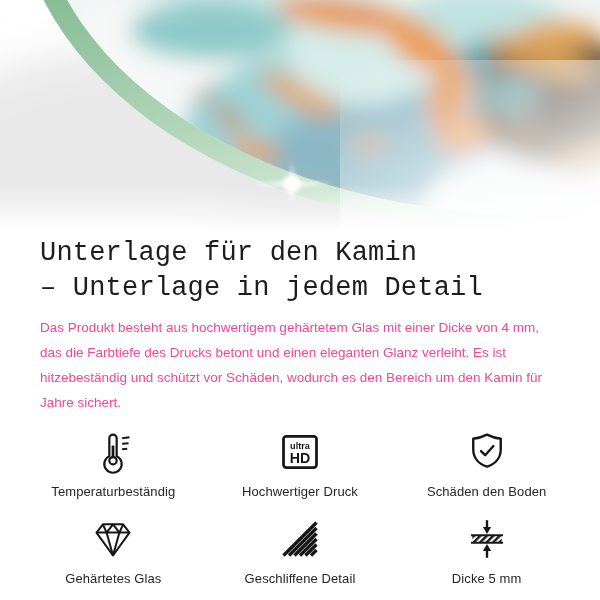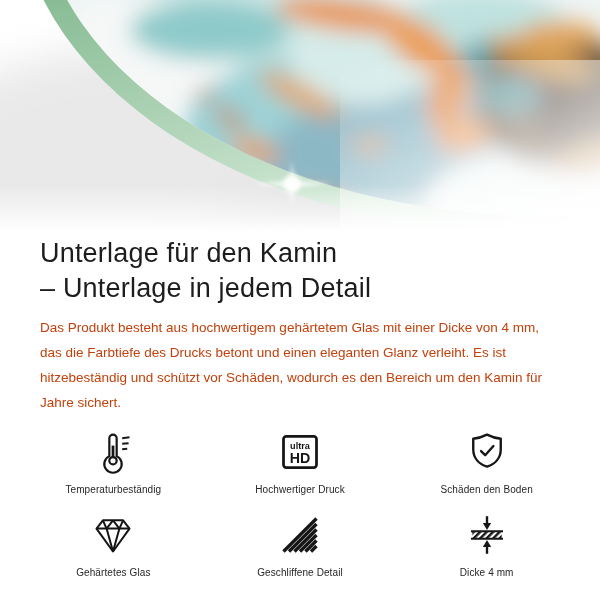--- a/index.html
+++ b/index.html
@@ -11,7 +11,7 @@
   .hero{width:600px;height:232px;position:relative;overflow:hidden;}
   .hero svg{display:block;}
   h1{
-    font-family:Liberation Sans, sans-serif;font-weight:400;
+    font-family:Liberation Mono, monospace;font-weight:400;
     font-size:27px;line-height:1.3;color:#1d1d1d;
     margin:4px 40px 0;letter-spacing:.2px;
   }

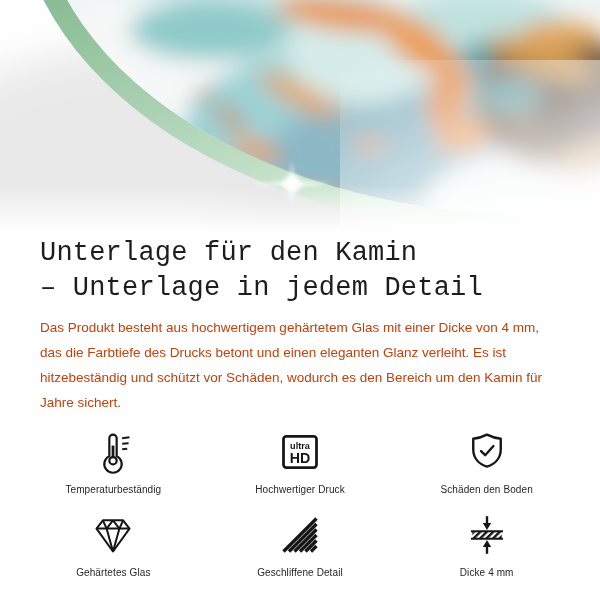--- a/index.html
+++ b/index.html
@@ -16,7 +16,7 @@
     margin:4px 40px 0;letter-spacing:.2px;
   }
   .desc{
-    font-size:13.5px;line-height:1.85;color:#c2410c;
+    font-size:13.5px;line-height:1.85;color:#ec4899;
     margin:10px 40px 0;max-width:528px;
   }
   .features{

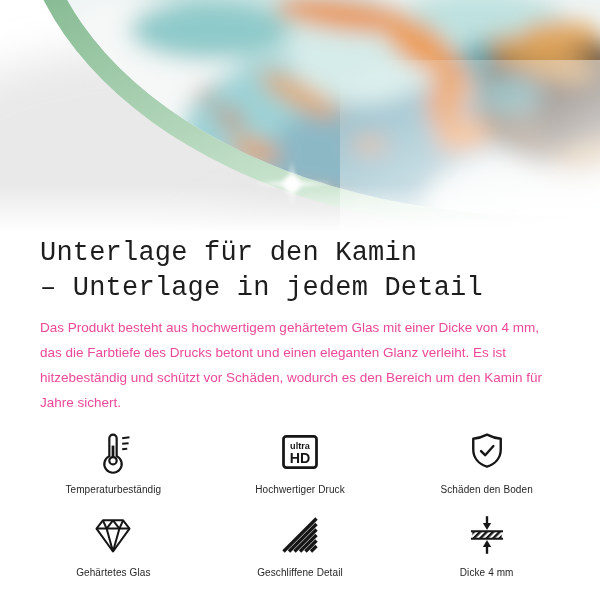--- a/index.html
+++ b/index.html
@@ -25,7 +25,7 @@
   }
   .feature{display:flex;flex-direction:column;align-items:center;}
   .ficon{height:48px;display:flex;justify-content:center;}
-  .flabel{font-size:10px;color:#262626;margin-top:6px;letter-spacing:.1px;}
+  .flabel{font-size:13px;color:#262626;margin-top:6px;letter-spacing:.1px;}
   .icon-stroke{stroke:#161616;fill:none;}
 </style>
 </head>

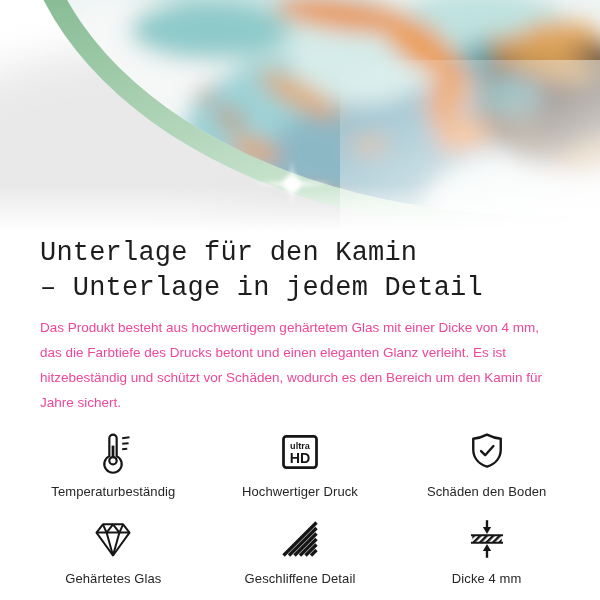--- a/index.html
+++ b/index.html
@@ -208,7 +208,7 @@
         <polygon points="24,29.5 19.5,37 28.5,37" fill="#161616"></polygon>
       </svg>
     </div>
-    <div class="flabel">Dicke 4 mm</div>
+    <div class="flabel">Dicke 5 mm</div>
   </div>
 
 </div>

